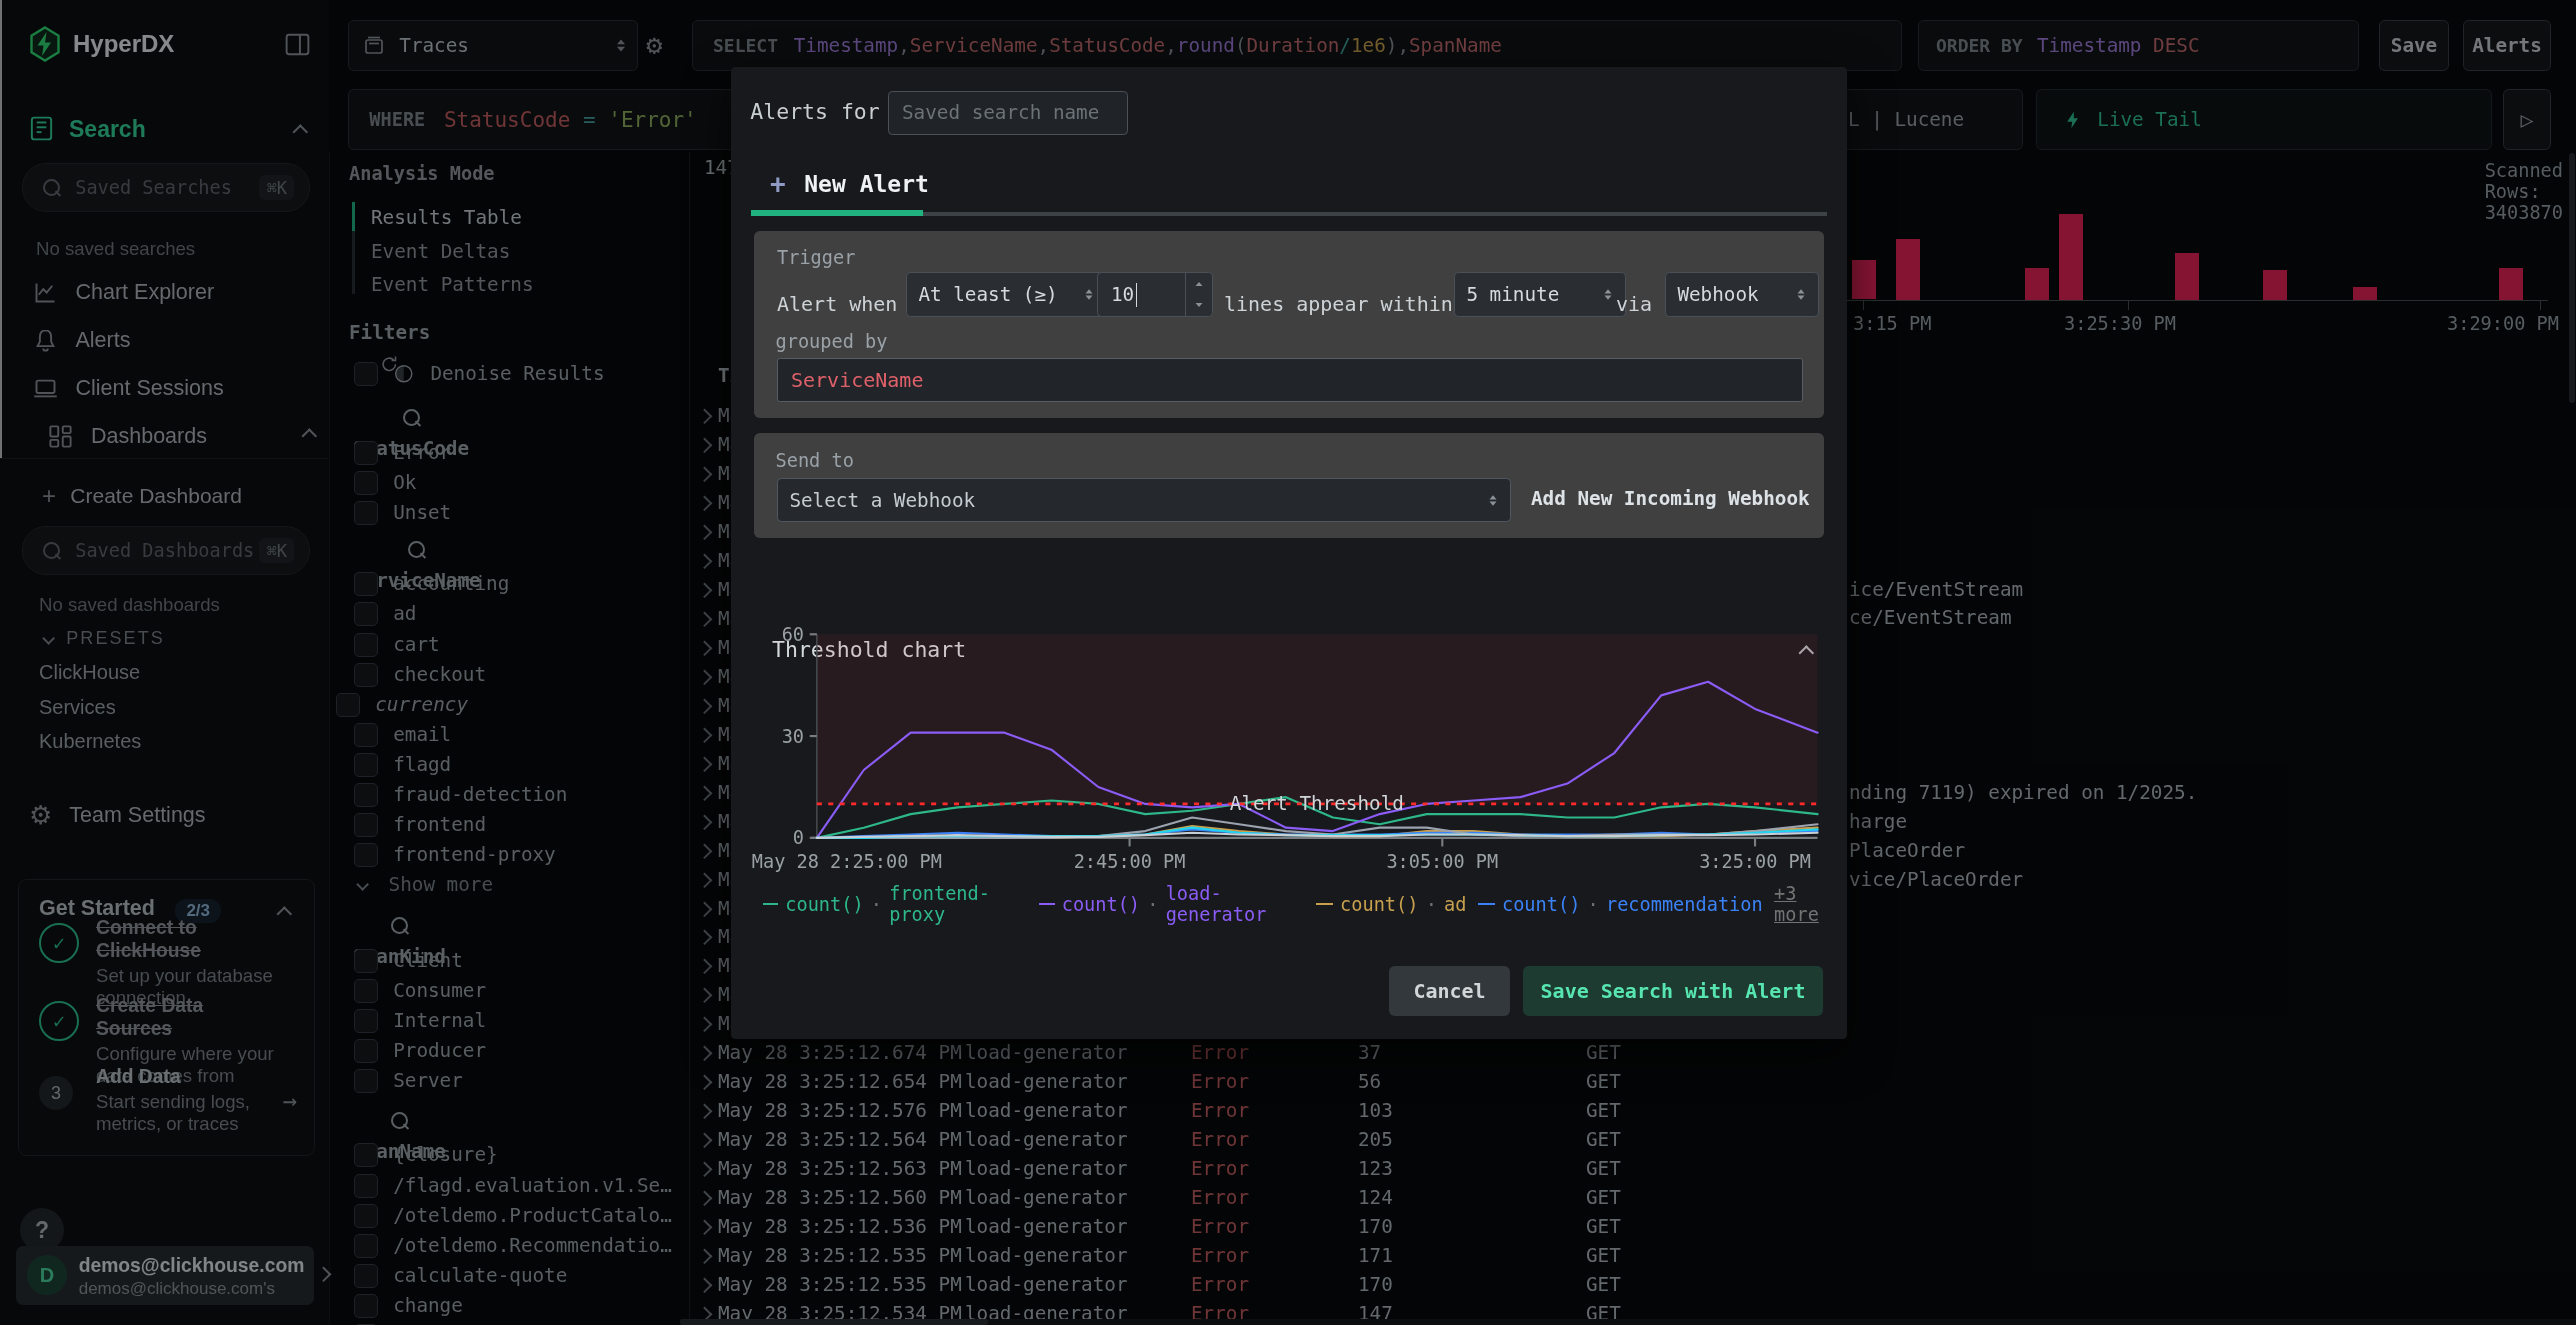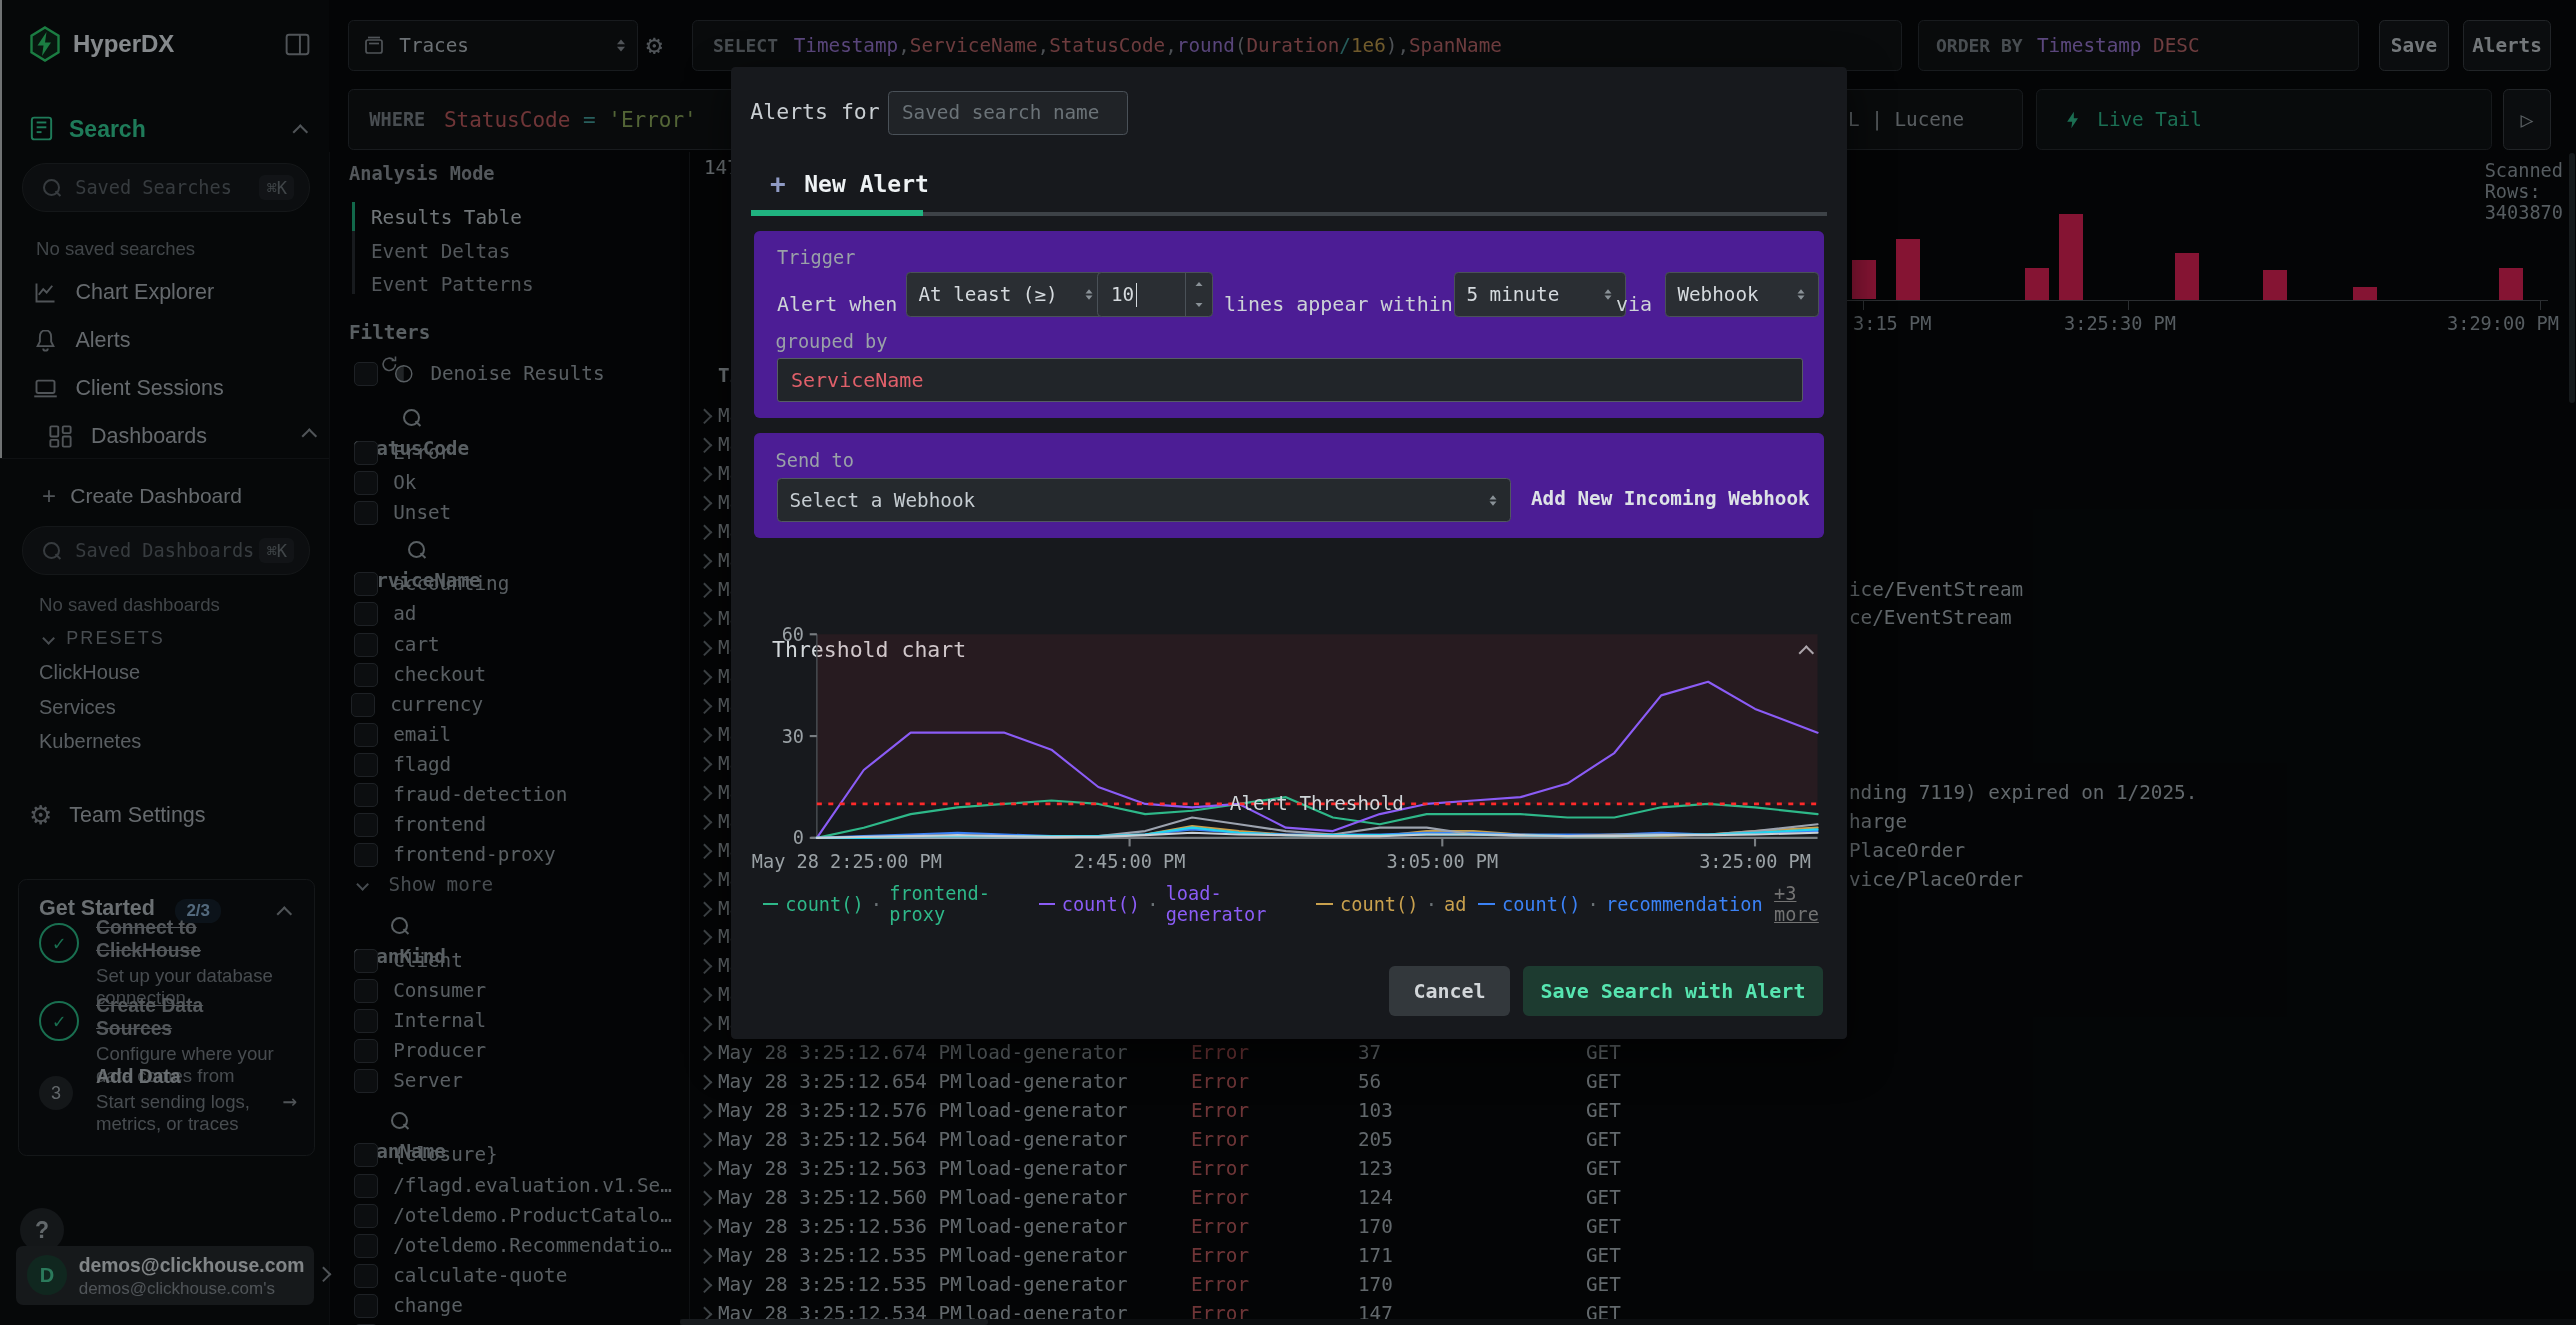--- a/index.html
+++ b/index.html
@@ -37,7 +37,7 @@
   #backdrop{left:0;top:0;width:2576px;height:1325px;background:rgba(0,0,0,0.42);z-index:50;}
   #modal{left:731px;top:67px;width:1116px;height:972px;background:#17191d;border-radius:4.3px;z-index:100;
          box-shadow:0 14.3px 43px rgba(0,0,0,.6);}
-  .panel{position:absolute;left:23px;width:1070px;background:#4c1d95;border-radius:5.7px;}
+  .panel{position:absolute;left:23px;width:1070px;background:#404040;border-radius:5.7px;}
   .sel{position:absolute;background:#2a2e33;border:1.4px solid #4a5158;border-radius:4.3px;display:flex;
        align-items:center;justify-content:space-between;padding:0 11.4px;font-size:19.3px;color:#d5dade;}
   .updn{display:flex;flex-direction:column;gap:2.9px;margin-left:8.6px;}

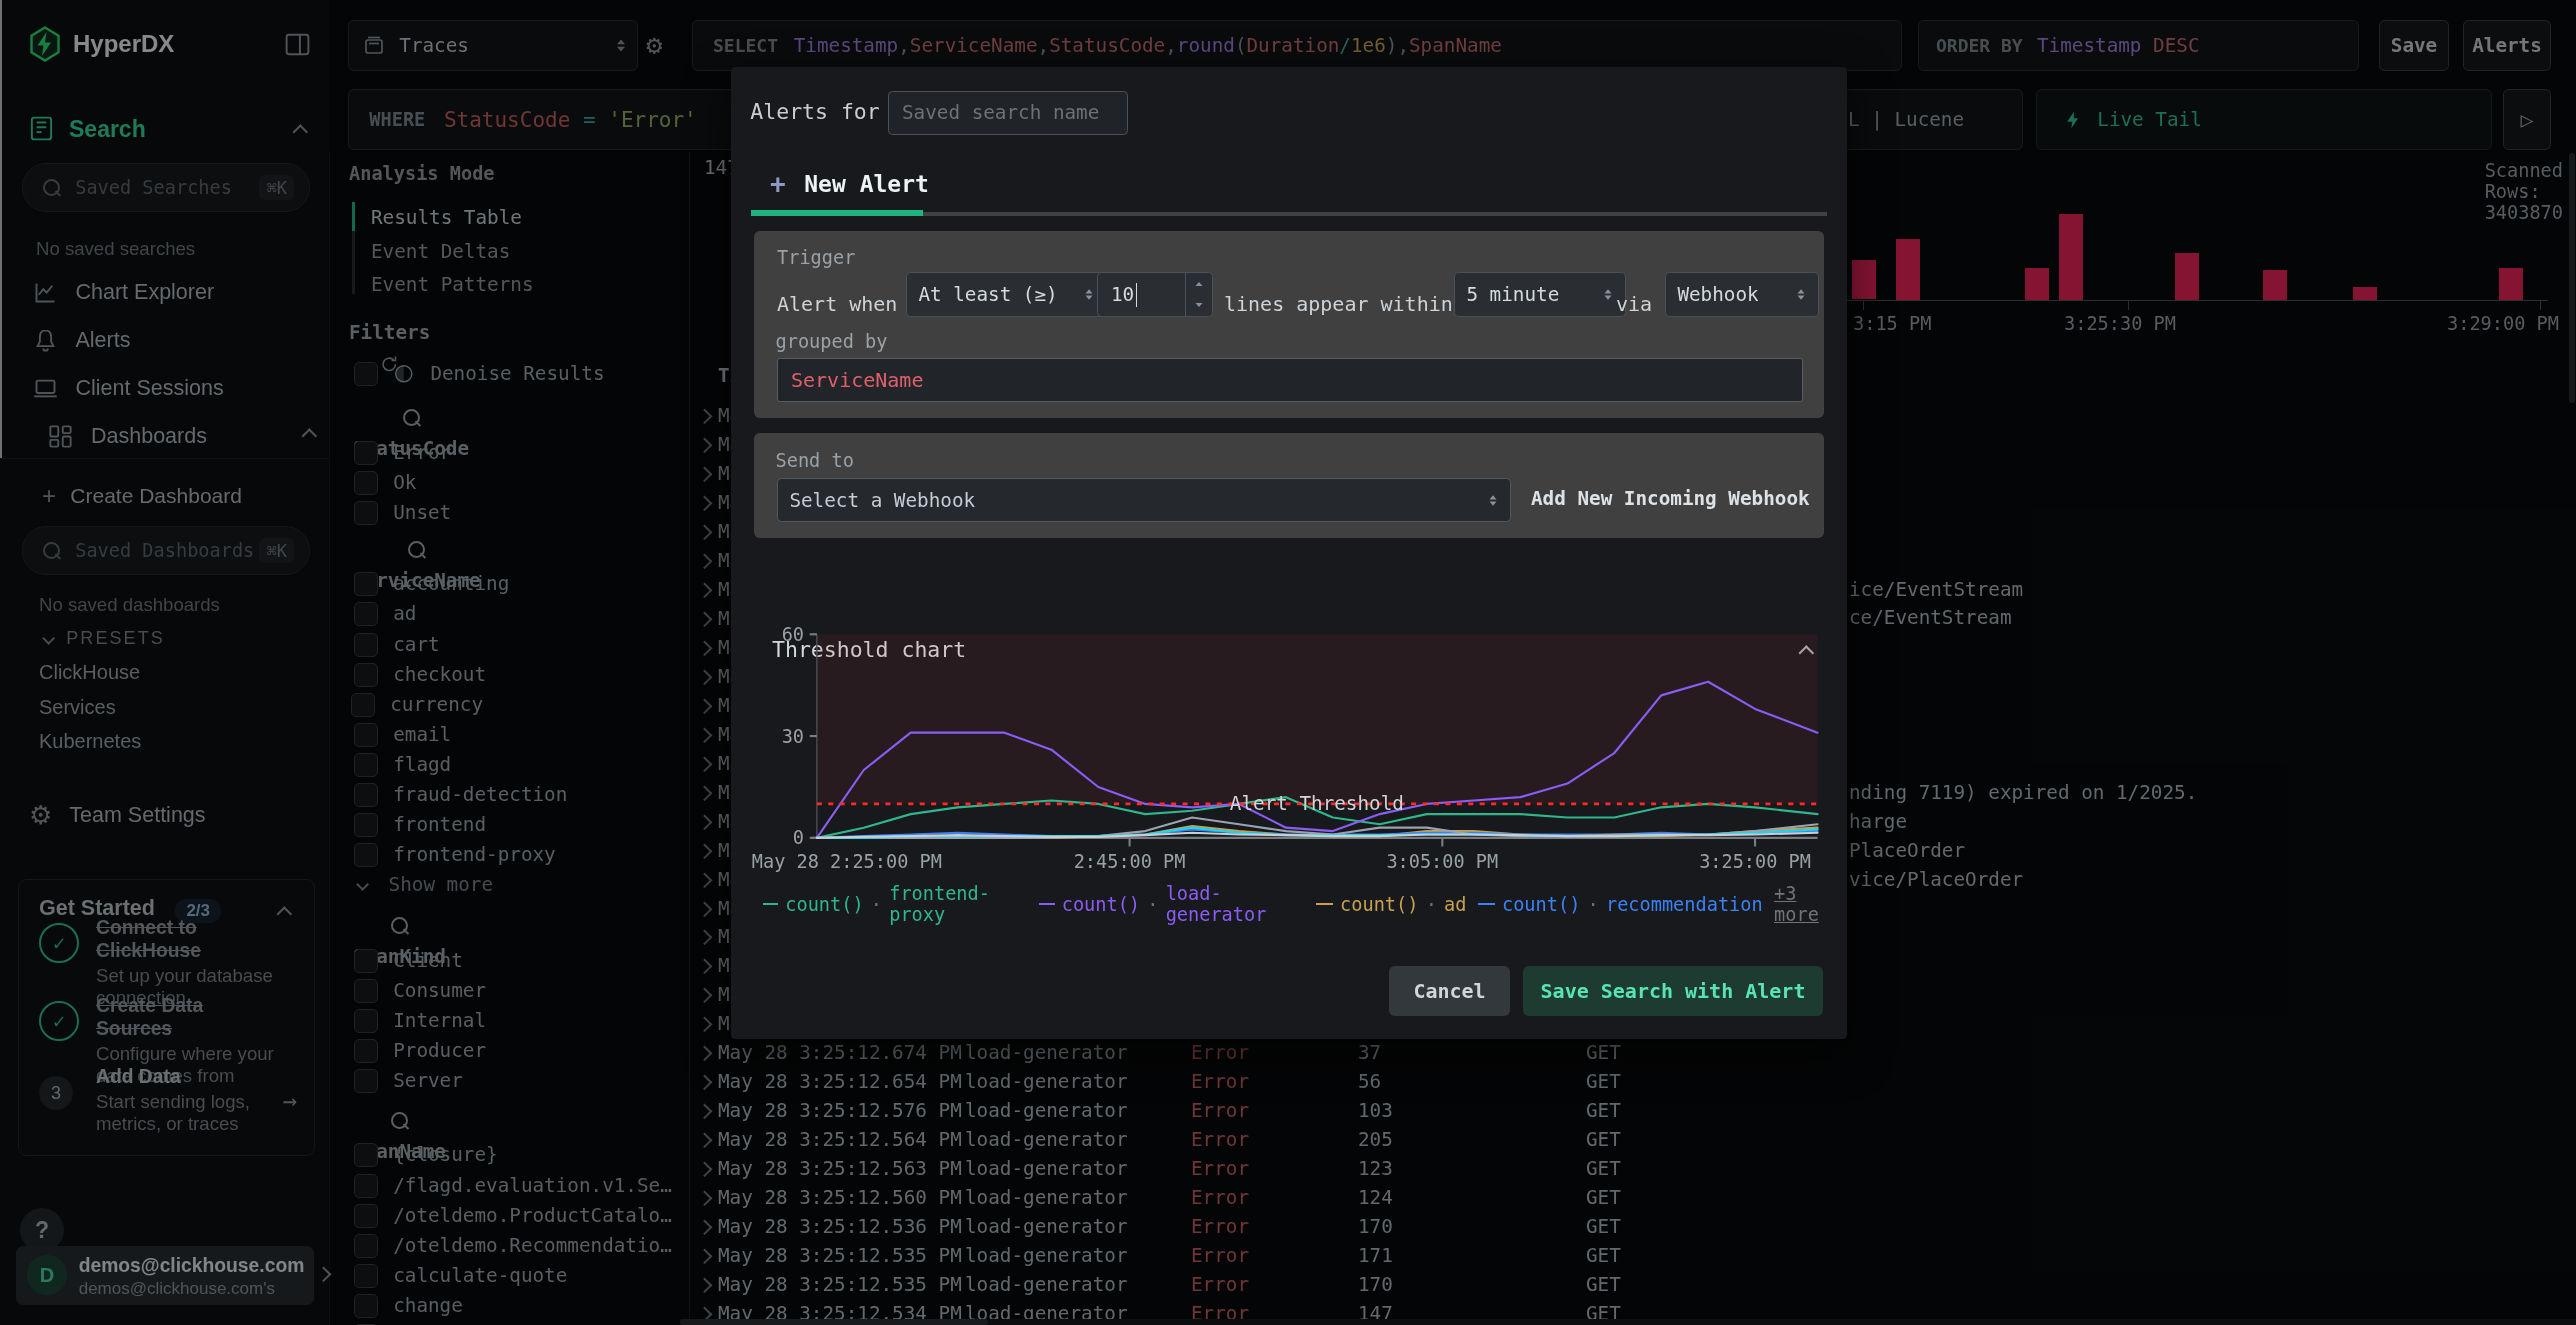--- a/index.html
+++ b/index.html
@@ -311,7 +311,7 @@
           <span class="cbx"></span>
           <span>checkout</span>
         </div>
-        <div class="flt-item" style="left: 351px; top: 693px;">
+        <div class="flt-item" style="left: 336px; top: 693px; font-style: italic;">
           <span class="cbx"></span>
           <span>currency</span>
         </div>

